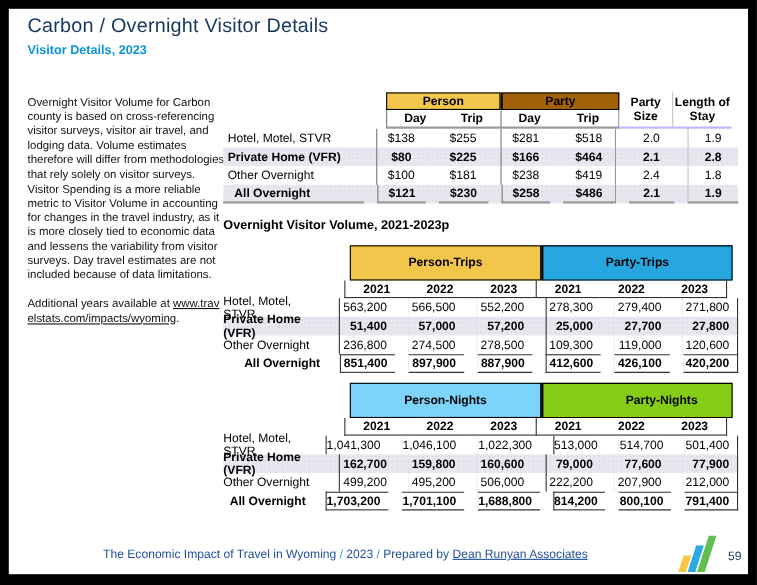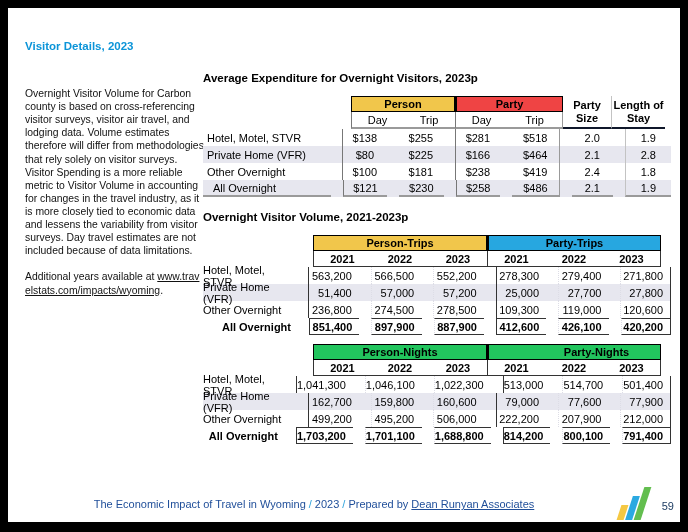--- a/index.html
+++ b/index.html
@@ -89,6 +89,7 @@
 <div class="frame">
 <div class="slide">
 
+  <div class="title">Carbon / Overnight Visitor Details</div>
   <div class="subtitle">Visitor Details, 2023</div>
 
   <div class="sidebar">

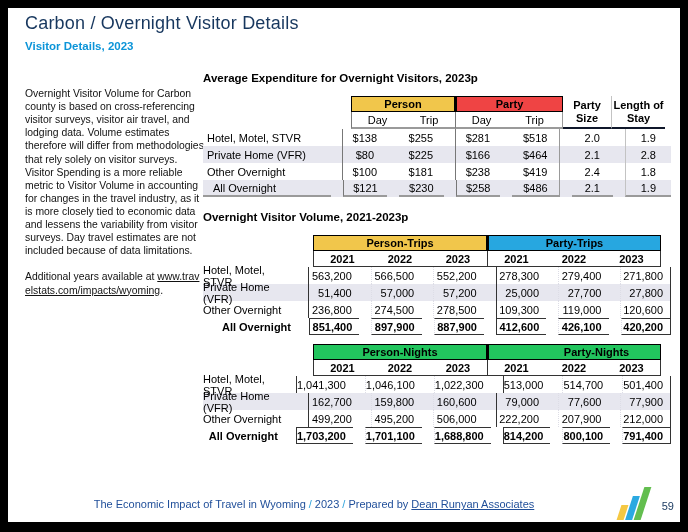--- a/index.html
+++ b/index.html
@@ -99,7 +99,6 @@
 
   <div class="main">
 
-    <h2 class="section-title">Average Expenditure for Overnight Visitors, 2023p</h2>
 
     <div class="tbl t1">
       <div class="t1-head">

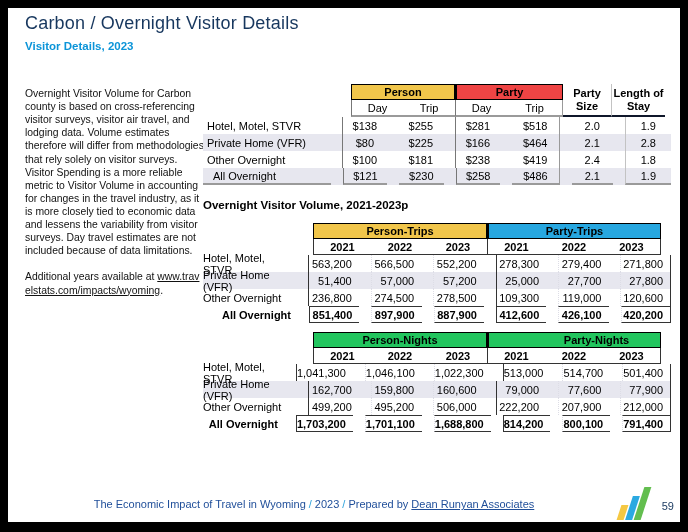--- a/index.html
+++ b/index.html
@@ -41,7 +41,7 @@
   .grp-row{display:flex;height:16px;}
   .grp{box-sizing:border-box;display:flex;align-items:center;justify-content:center;font-weight:bold;height:16px;}
   .grp-person{width:104px;background:#F1C64B;border:1px solid #000;}
-  .grp-party{width:108px;background:#ef4444;border:1px solid #000;border-left:2.5px solid #000;}
+  .grp-party{width:108px;background:#a16207;border:1px solid #000;border-left:2.5px solid #000;}
   .sub-row{display:flex;height:17px;}
   .sub{box-sizing:border-box;width:52px;display:flex;align-items:center;justify-content:center;font-weight:normal;border-bottom:2px solid #9A9A9A;}
   .sub.s1{border-left:1px solid #777;}

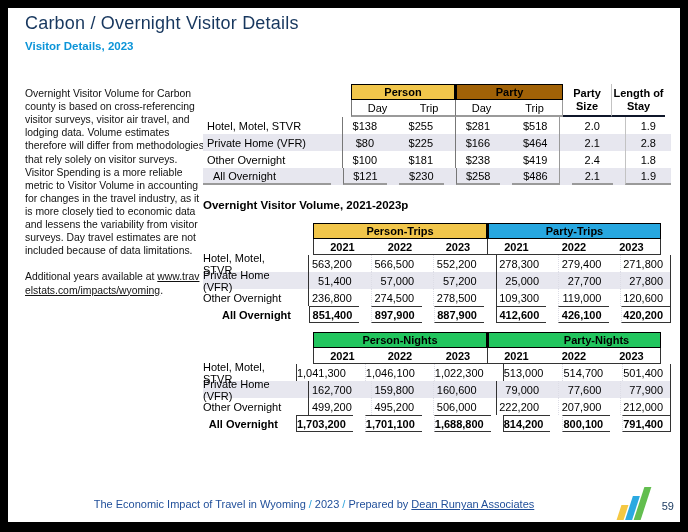--- a/index.html
+++ b/index.html
@@ -47,7 +47,7 @@
   .sub.s1{border-left:1px solid #777;}
   .sub.s3{border-left:1px solid #777;}
   .sub.s4{width:56px;border-right:1px solid #999;}
-  .two-line{box-sizing:border-box;display:flex;align-items:center;justify-content:center;text-align:center;font-weight:bold;line-height:1.15;border-bottom:2px solid #0f172a;}
+  .two-line{box-sizing:border-box;display:flex;align-items:center;justify-content:center;text-align:center;font-weight:bold;line-height:1.15;border-bottom:2px solid #c4b5fd;}
   .ps-hdr{width:48px;}
   .los-hdr{width:54px;border-left:1px solid #C3C3C3;}
 

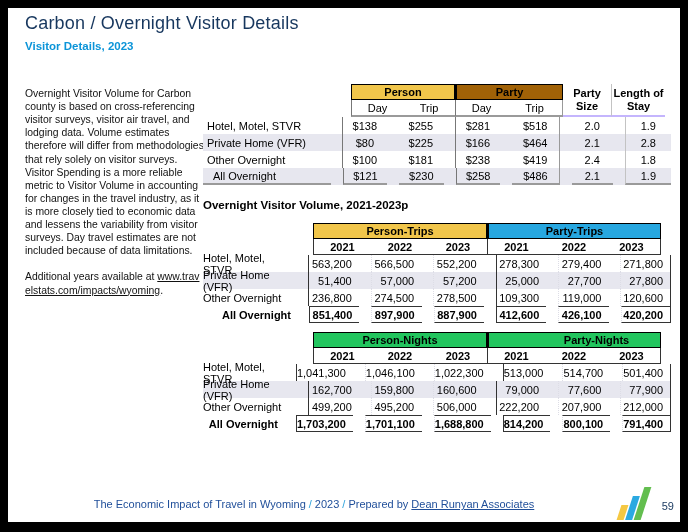--- a/index.html
+++ b/index.html
@@ -43,7 +43,7 @@
   .grp-person{width:104px;background:#F1C64B;border:1px solid #000;}
   .grp-party{width:108px;background:#a16207;border:1px solid #000;border-left:2.5px solid #000;}
   .sub-row{display:flex;height:17px;}
-  .sub{box-sizing:border-box;width:52px;display:flex;align-items:center;justify-content:center;font-weight:normal;border-bottom:2px solid #9A9A9A;}
+  .sub{box-sizing:border-box;width:52px;display:flex;align-items:center;justify-content:center;font-weight:bold;border-bottom:2px solid #9A9A9A;}
   .sub.s1{border-left:1px solid #777;}
   .sub.s3{border-left:1px solid #777;}
   .sub.s4{width:56px;border-right:1px solid #999;}

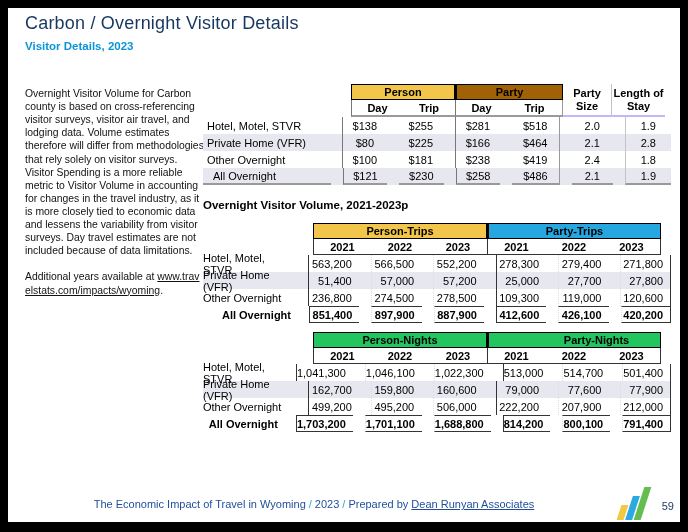--- a/index.html
+++ b/index.html
@@ -21,7 +21,7 @@
   .section-title{font-size:11.5px;font-weight:bold;margin:0;}
   .tbl{margin-top:12px;font-size:11px;}
   .tr{display:flex;align-items:center;height:17px;gap:12px;}
-  .shade{background-color:#E7E7EF;background-image:radial-gradient(#CACAD8 .6px,transparent .7px);background-size:4px 4px;}
+  .shade{background-color:#E7E7EF;background-image:radial-gradient(#CACAD8 .6px,transparent .7px);background-size:4px 4px;font-weight:bold;}
   .c{box-sizing:border-box;height:100%;display:flex;align-items:center;}
 
   

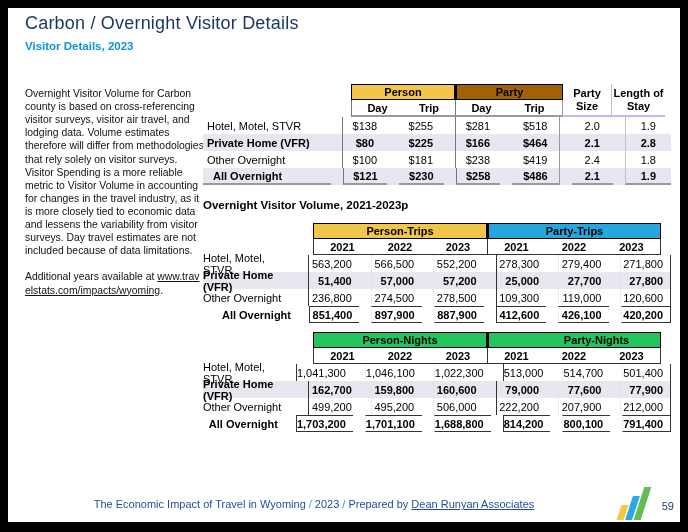--- a/index.html
+++ b/index.html
@@ -61,7 +61,7 @@
   .t2 .tr.total-row{font-weight:bold;}
   .t2 .tr.total-row .v{border-top:1px solid #333;border-bottom:1.5px solid #333;}
   .t2-head{display:flex;flex-direction:column;}
-  .t2-grp-row{display:flex;height:16px;}
+  .t2-grp-row{display:flex;height:32px;justify-content:center;}
   .t2-grp-row .hspacer{width:110px;}
   .t2-grp{box-sizing:border-box;width:174px;display:flex;align-items:center;justify-content:center;font-weight:bold;border:1px solid #000;}
   .t2-grp.party{border-left:2.5px solid #000;}

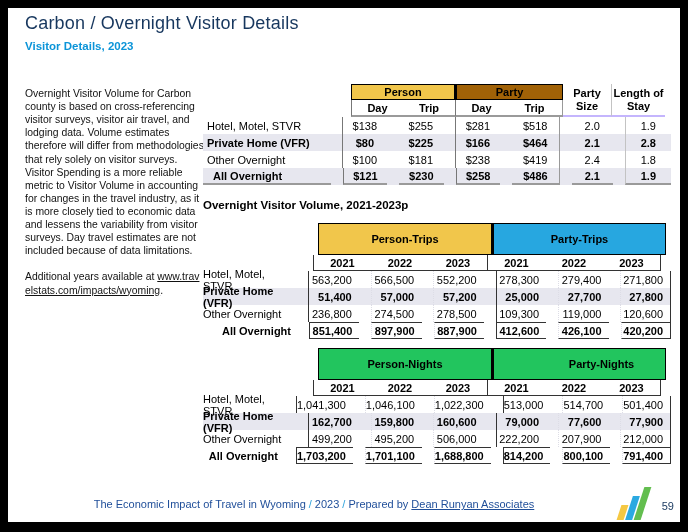--- a/index.html
+++ b/index.html
@@ -218,7 +218,7 @@
       <div class="t2-head">
         <div class="t2-grp-row">
           <div class="hspacer"></div>
-          <div class="t2-grp person" style="background:#22c55e;">Person-Nights</div>
+          <div class="t2-grp person" style="background:#7dd3fc;">Person-Nights</div>
           <div class="t2-grp party" style="background:#22c55e;padding-left:44px;">Party-Nights</div>
         </div>
         <div class="t2-years">

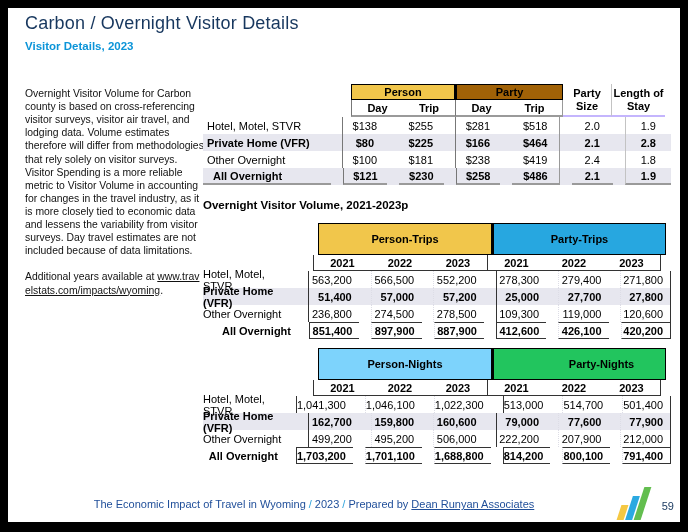--- a/index.html
+++ b/index.html
@@ -219,7 +219,7 @@
         <div class="t2-grp-row">
           <div class="hspacer"></div>
           <div class="t2-grp person" style="background:#7dd3fc;">Person-Nights</div>
-          <div class="t2-grp party" style="background:#22c55e;padding-left:44px;">Party-Nights</div>
+          <div class="t2-grp party" style="background:#84cc16;padding-left:44px;">Party-Nights</div>
         </div>
         <div class="t2-years">
           <div class="hspacer"></div>

